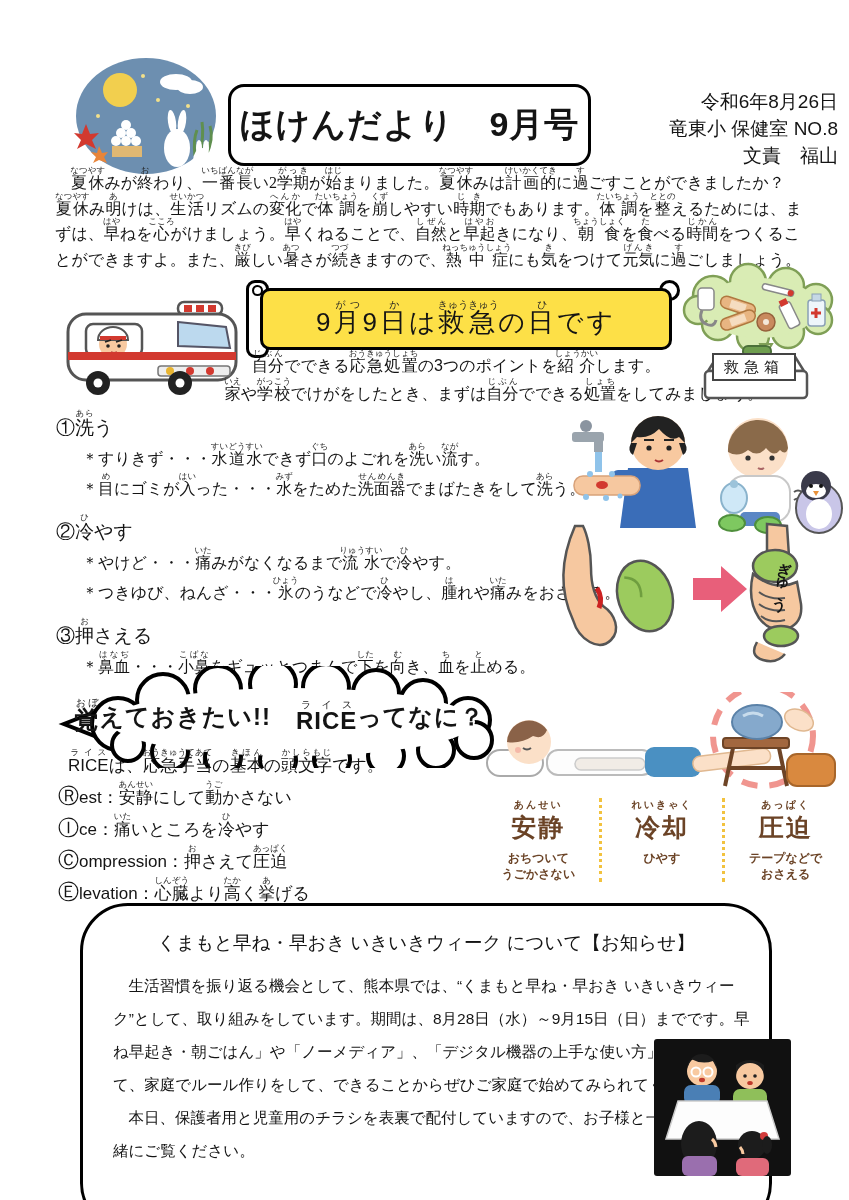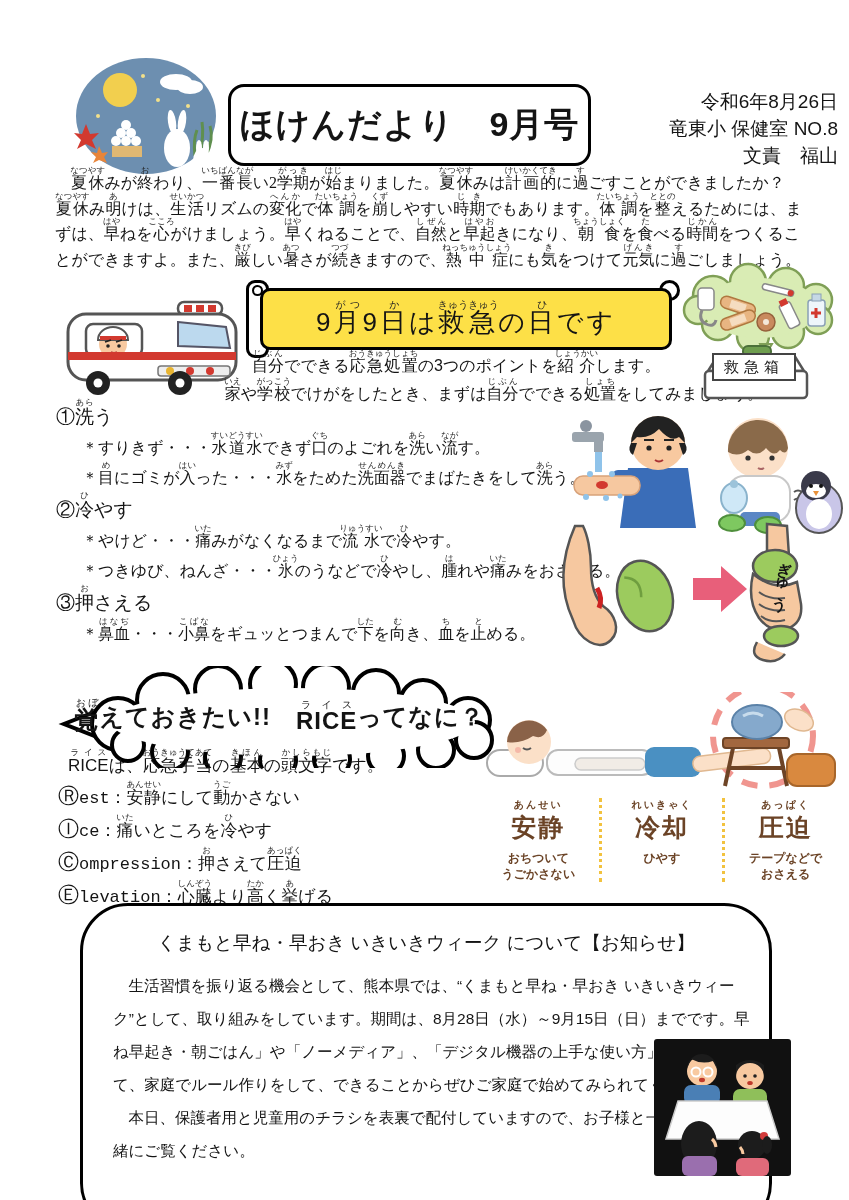--- a/index.html
+++ b/index.html
@@ -26,7 +26,7 @@
   .lead{font-size:16px;white-space:nowrap;}
   
   .aid-list{left:56px;top:398px;width:540px;}
-  .aid-h{font-size:19px;line-height:29px;white-space:nowrap;}
+  .aid-h{font-size:19px;line-height:29px;white-space:nowrap;margin-top:11px;}
   .aid-b{font-size:16px;line-height:27px;padding-left:26px;white-space:nowrap;}
   
   .cloud-text{left:52px;top:666px;width:455px;height:102px;display:flex;align-items:center;justify-content:center;

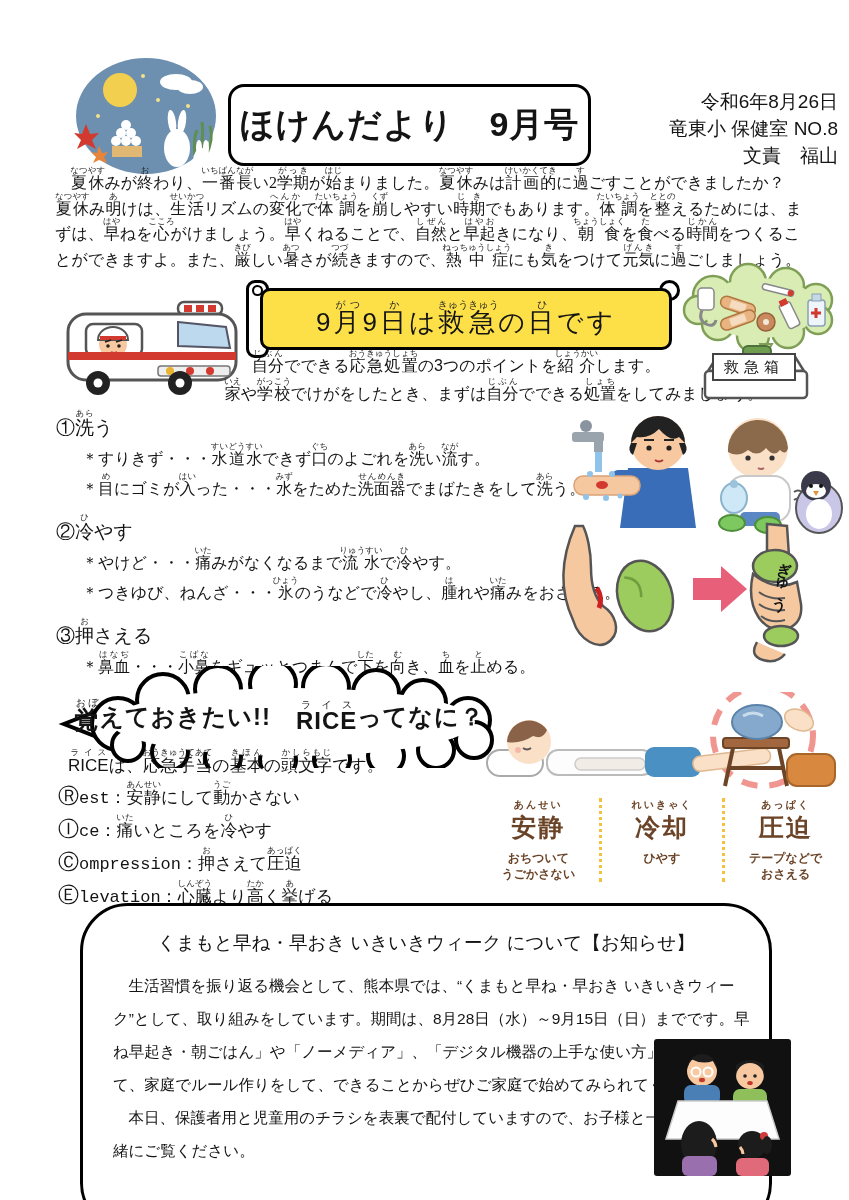--- a/index.html
+++ b/index.html
@@ -34,7 +34,7 @@
   .cloud-text rt{font-size:10px;}
   .rice-lead{left:68px;top:748px;font-size:17px;white-space:nowrap;}
   .rice-items{left:58px;top:780px;font-size:17px;}
-  .rice-items>div{line-height:29px;white-space:nowrap;font-family:Liberation Mono, monospace;}
+  .rice-items>div{line-height:29px;white-space:nowrap;}
   .circ{font-size:21px;font-weight:400;}
   
   .rice-labels{left:478px;top:798px;width:368px;display:flex;color:#6b4326;text-align:center;}

